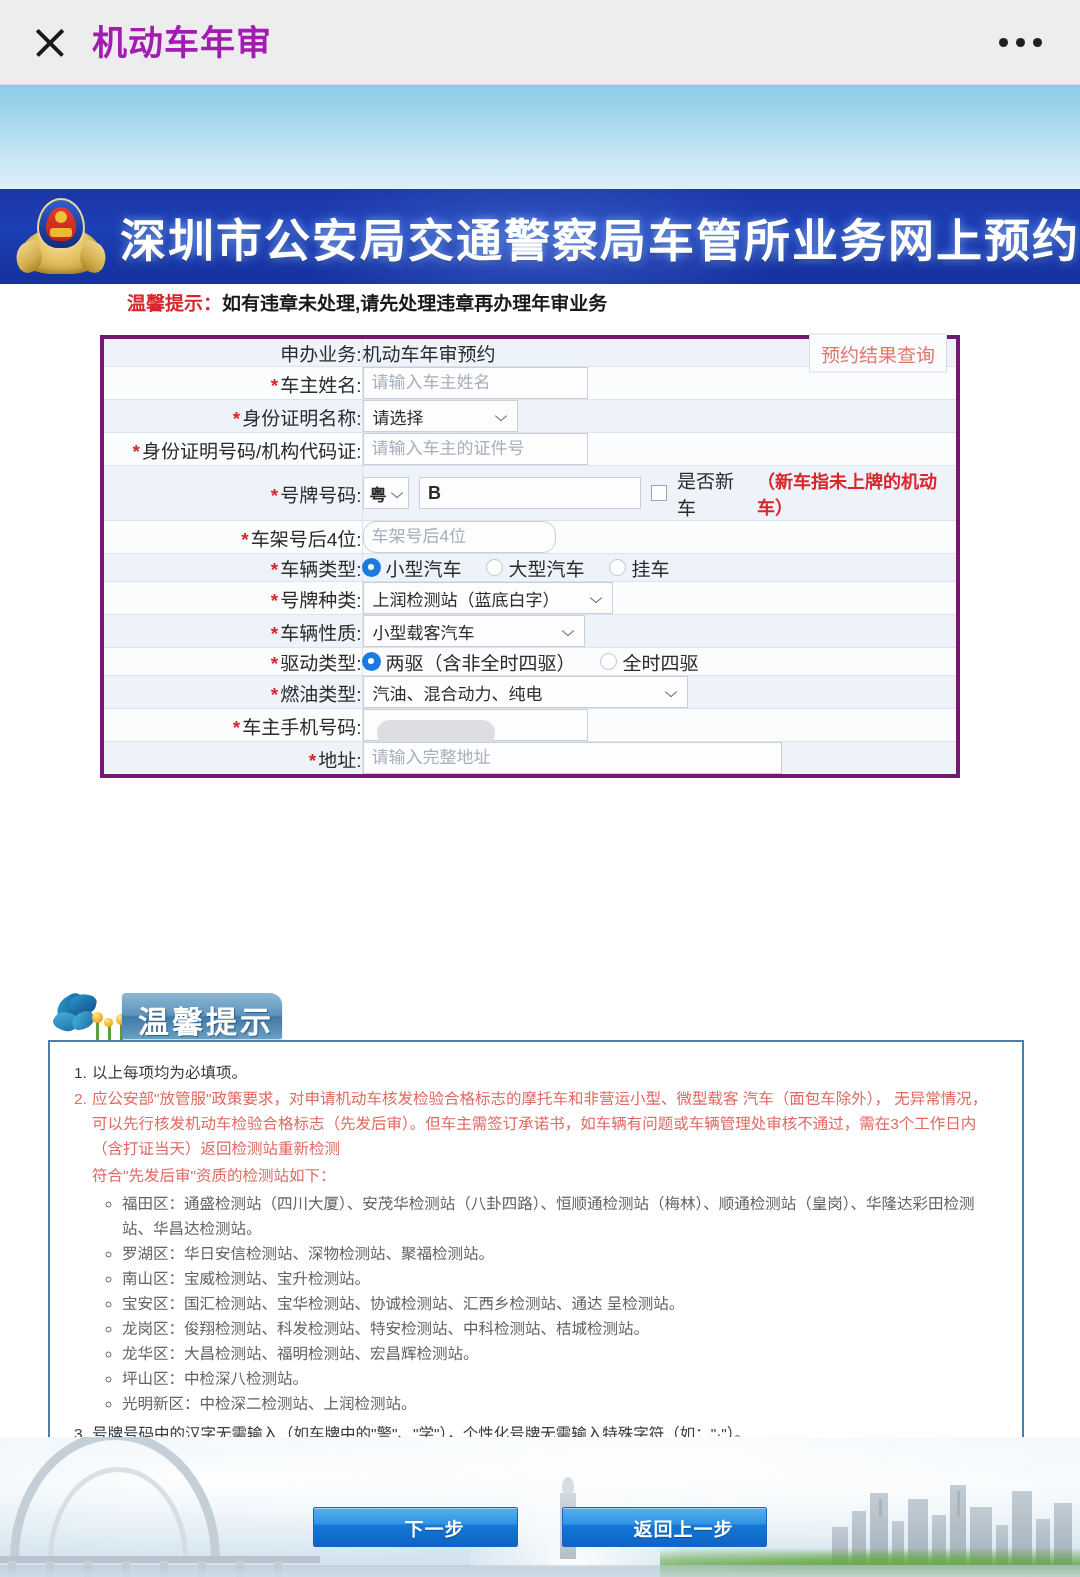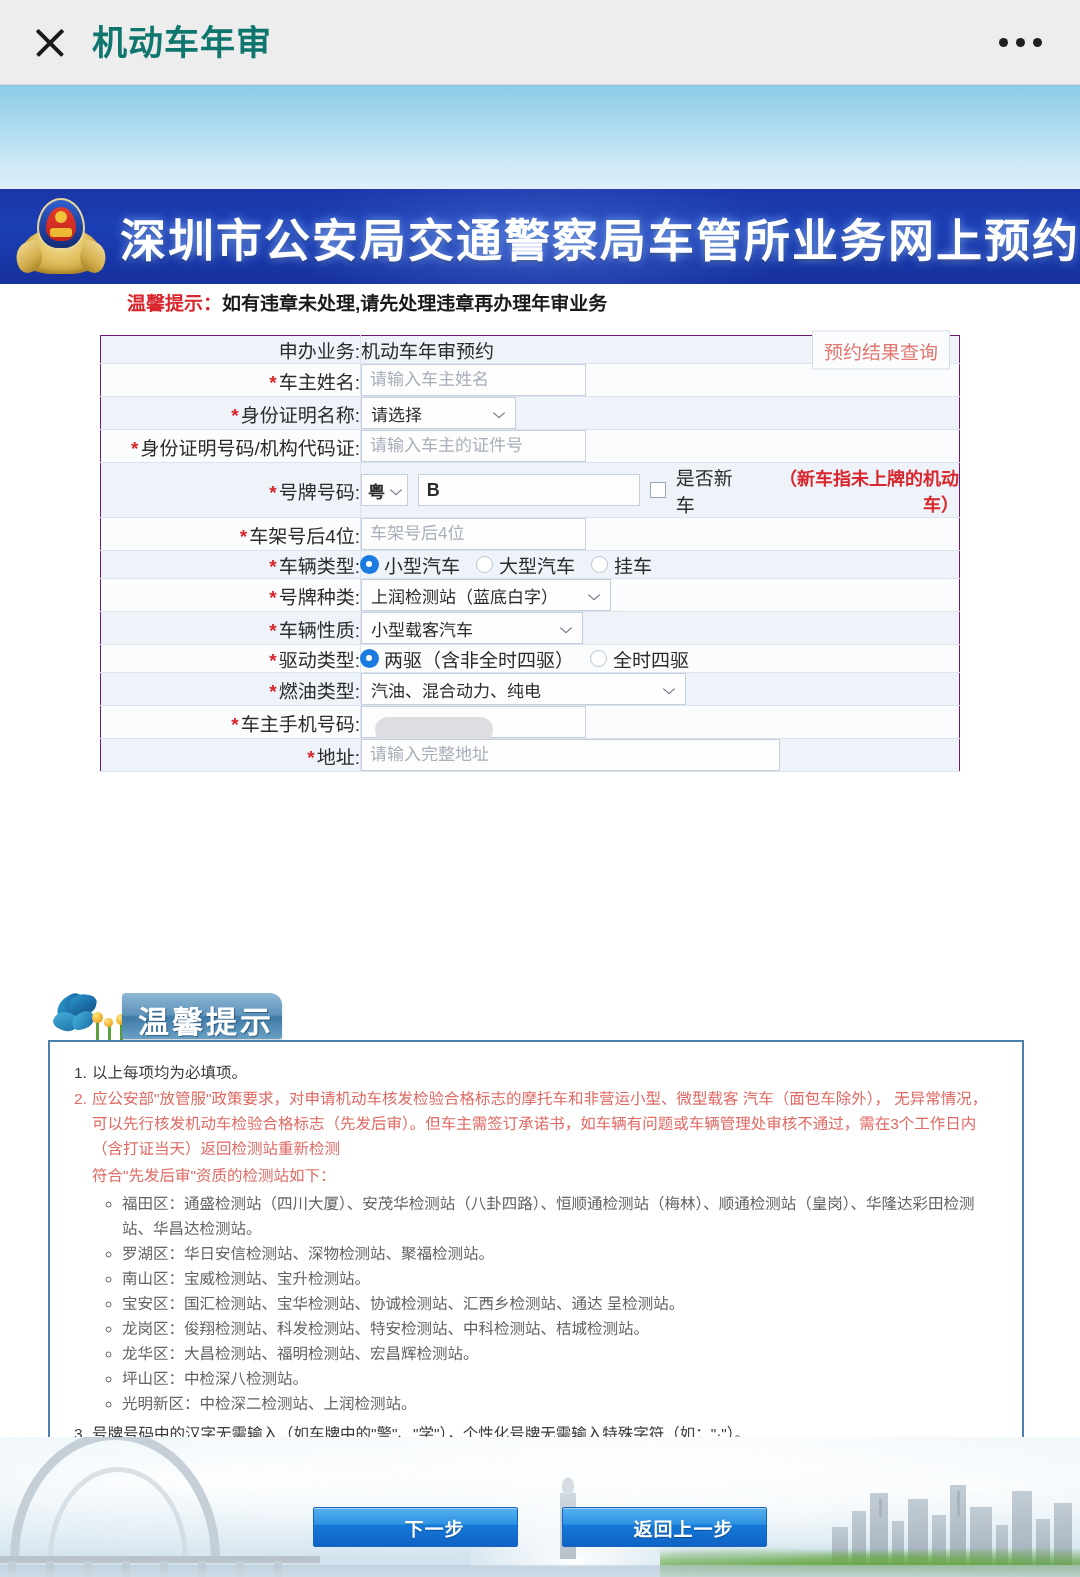--- a/index.html
+++ b/index.html
@@ -42,7 +42,7 @@
   .nav-title {
     font-size: 35px;
     font-weight: 700;
-    color: #0f766e;
+    color: #a21caf;
     letter-spacing: 1px;
     line-height: 1;
   }

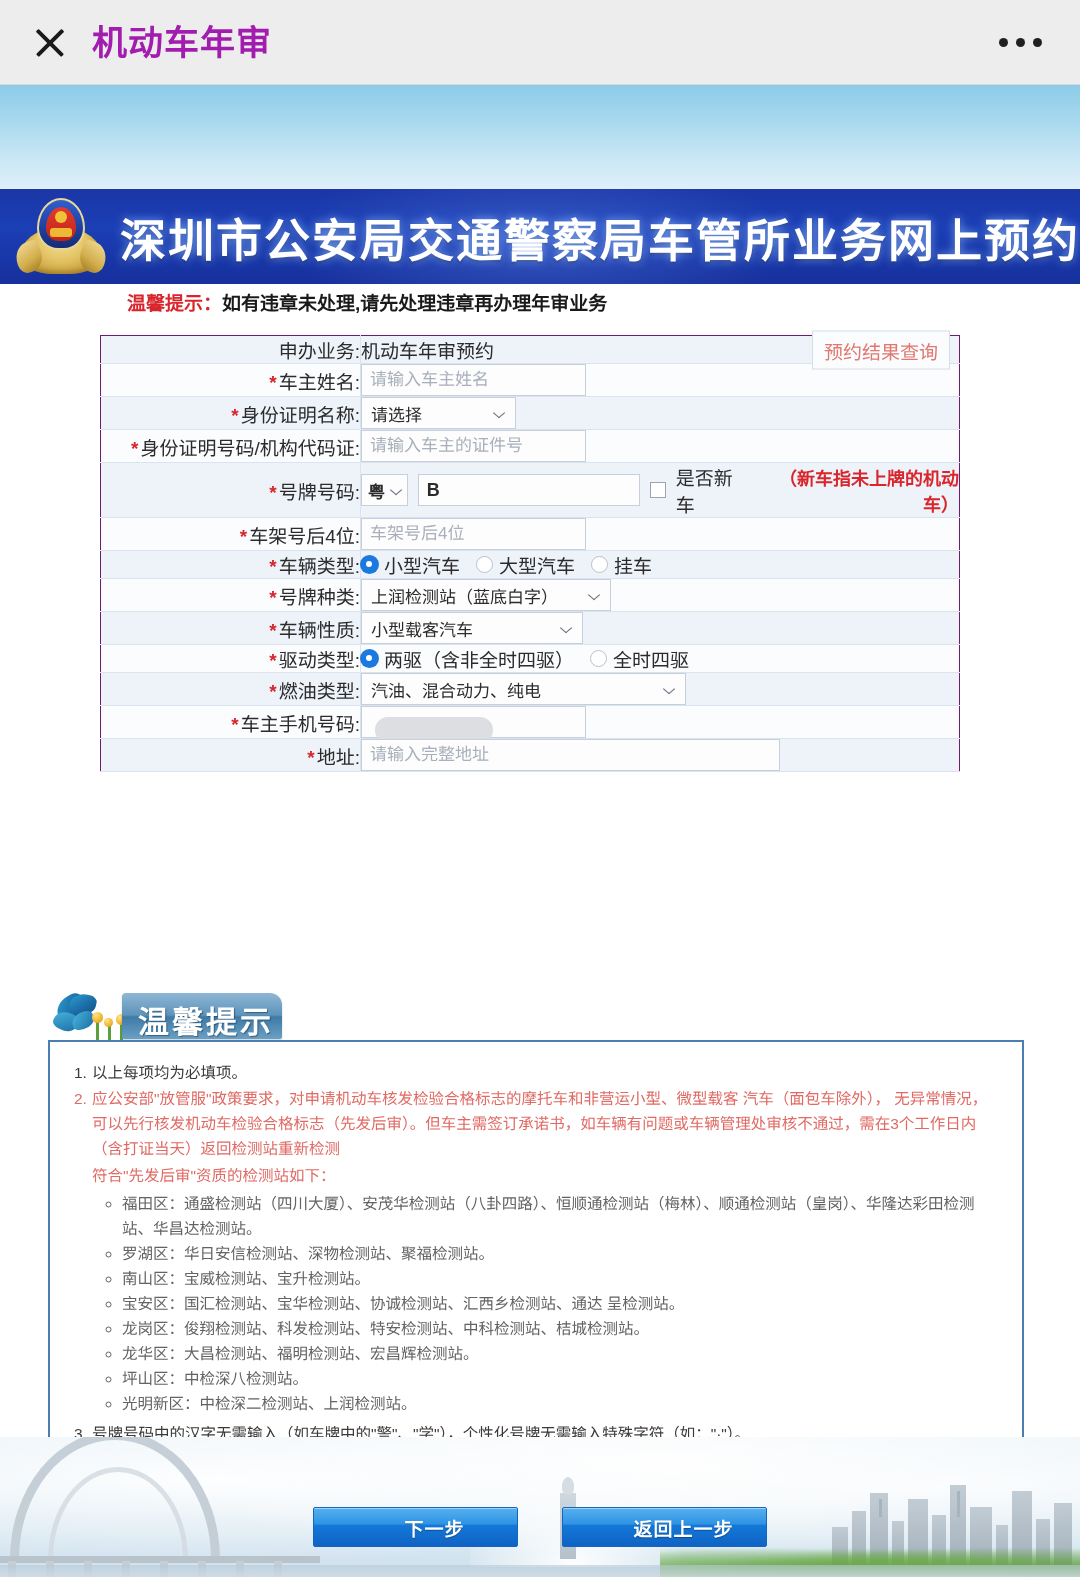--- a/index.html
+++ b/index.html
@@ -183,7 +183,7 @@
     top: 250px; left: 100px;
     width: 860px;
     border-collapse: collapse;
-    border: 1px solid #701a75;
+    border: 4px solid #701a75;
     background: #0c4a6e;
   }
   .form-table tr { border-bottom: 1px solid #dbe3ee; }

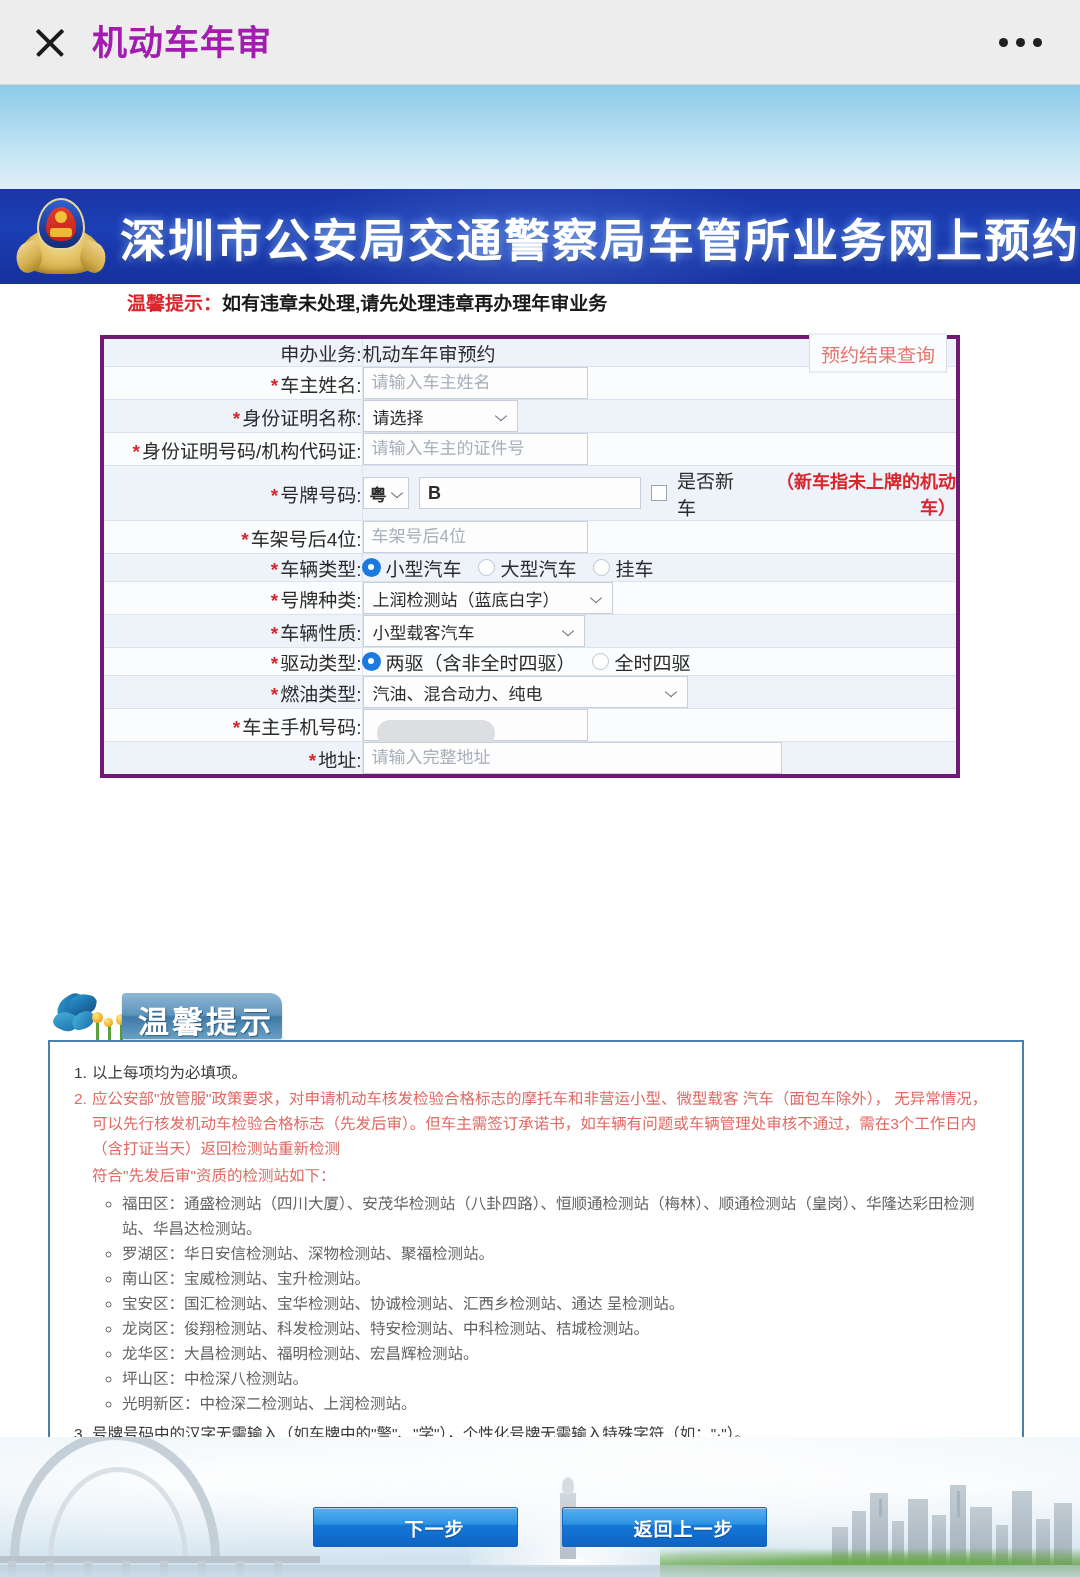--- a/index.html
+++ b/index.html
@@ -294,7 +294,7 @@
     cursor: pointer;
   }
   .cb-label { font-size: 19px; color: #2b2b2b; }
-  .cb-note  { font-size: 18px; color: #d8262c; font-weight: 700; text-align: right; }
+  .cb-note  { font-size: 18px; color: #d8262c; font-weight: 700; }
 
   
   .query-btn {

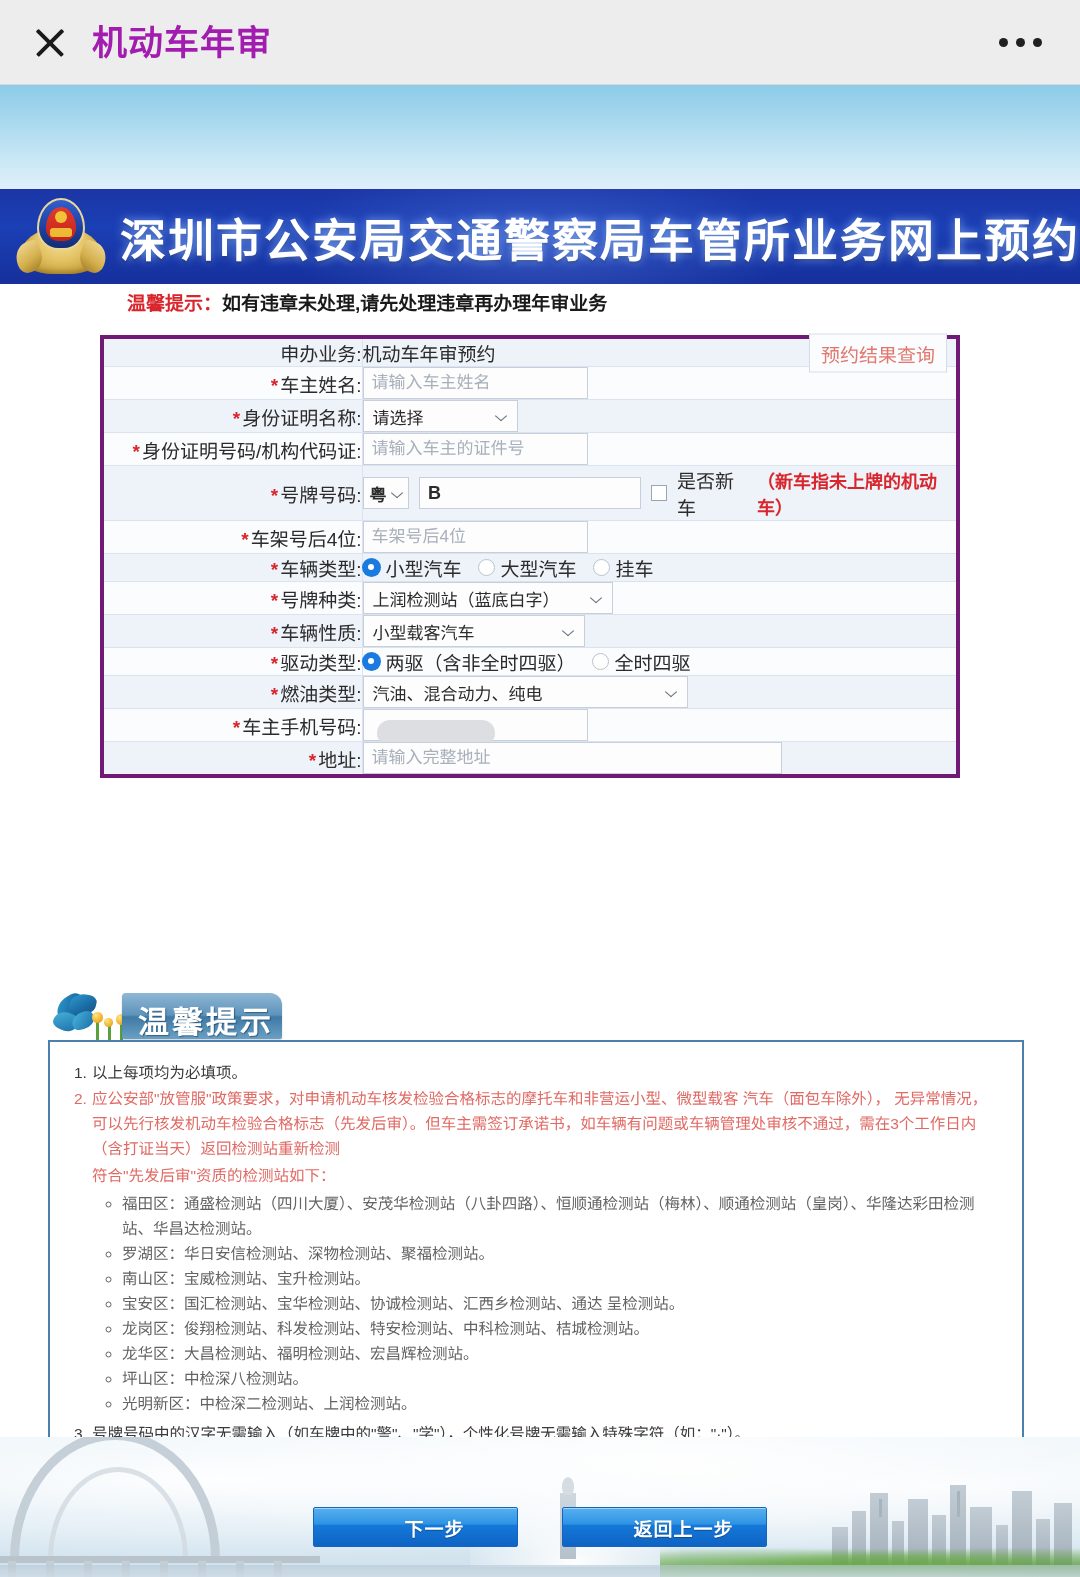--- a/index.html
+++ b/index.html
@@ -222,7 +222,7 @@
   .txt::placeholder { color: #a8b0bb; }
   .txt.w-name { width: 225px; }
   .txt.w-id   { width: 225px; }
-  .txt.w-vin  { width: 225px; }
+  .txt.w-vin  { width: 193px; border-radius: 13px; }
   .txt.w-plate{ width: 222px; font-weight: 600; font-size: 18px; }
   .txt.w-addr { width: 419px; }
   .txt.w-phone{ width: 225px; }

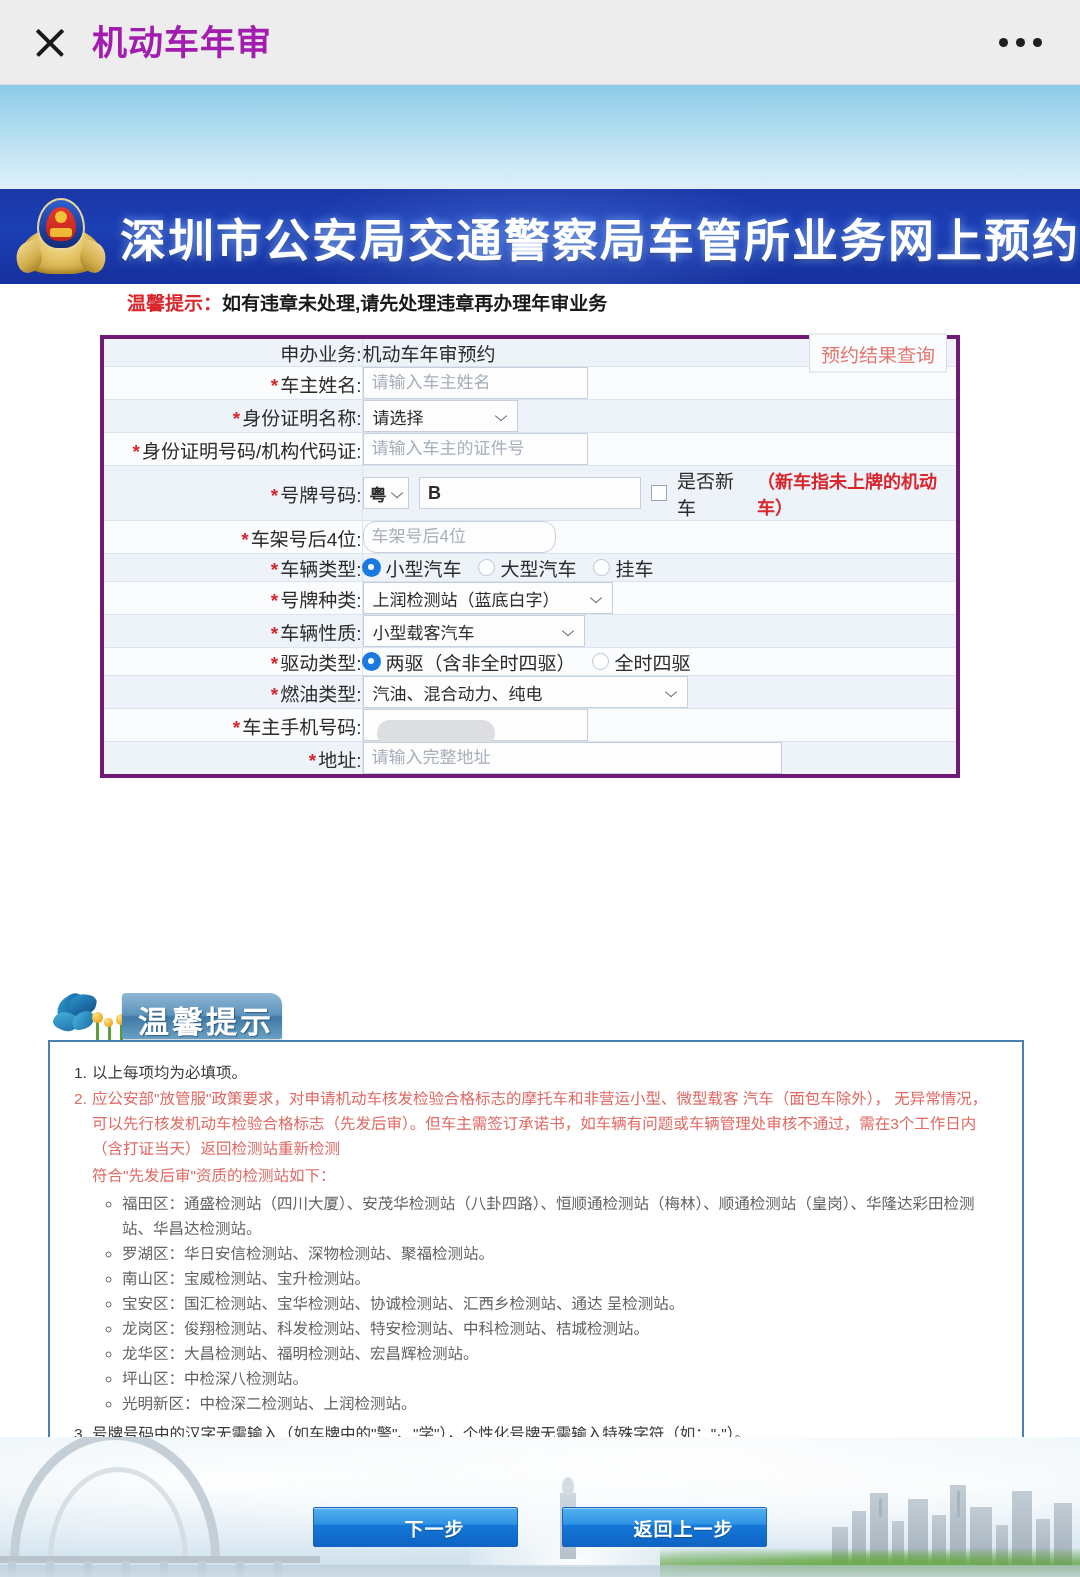--- a/index.html
+++ b/index.html
@@ -261,7 +261,7 @@
   .sel.w-prov .caret { right: 4px; }
 
   
-  .radio-grp { display: flex; align-items: center; gap: 8px; font-size: 19px; color: #2b2b2b; }
+  .radio-grp { display: flex; align-items: center; gap: 16px; font-size: 19px; color: #2b2b2b; }
   .radio-grp .opt { display: inline-flex; align-items: center; gap: 6px; cursor: pointer; margin-right: 8px; }
   .rd {
     width: 17px; height: 17px;

